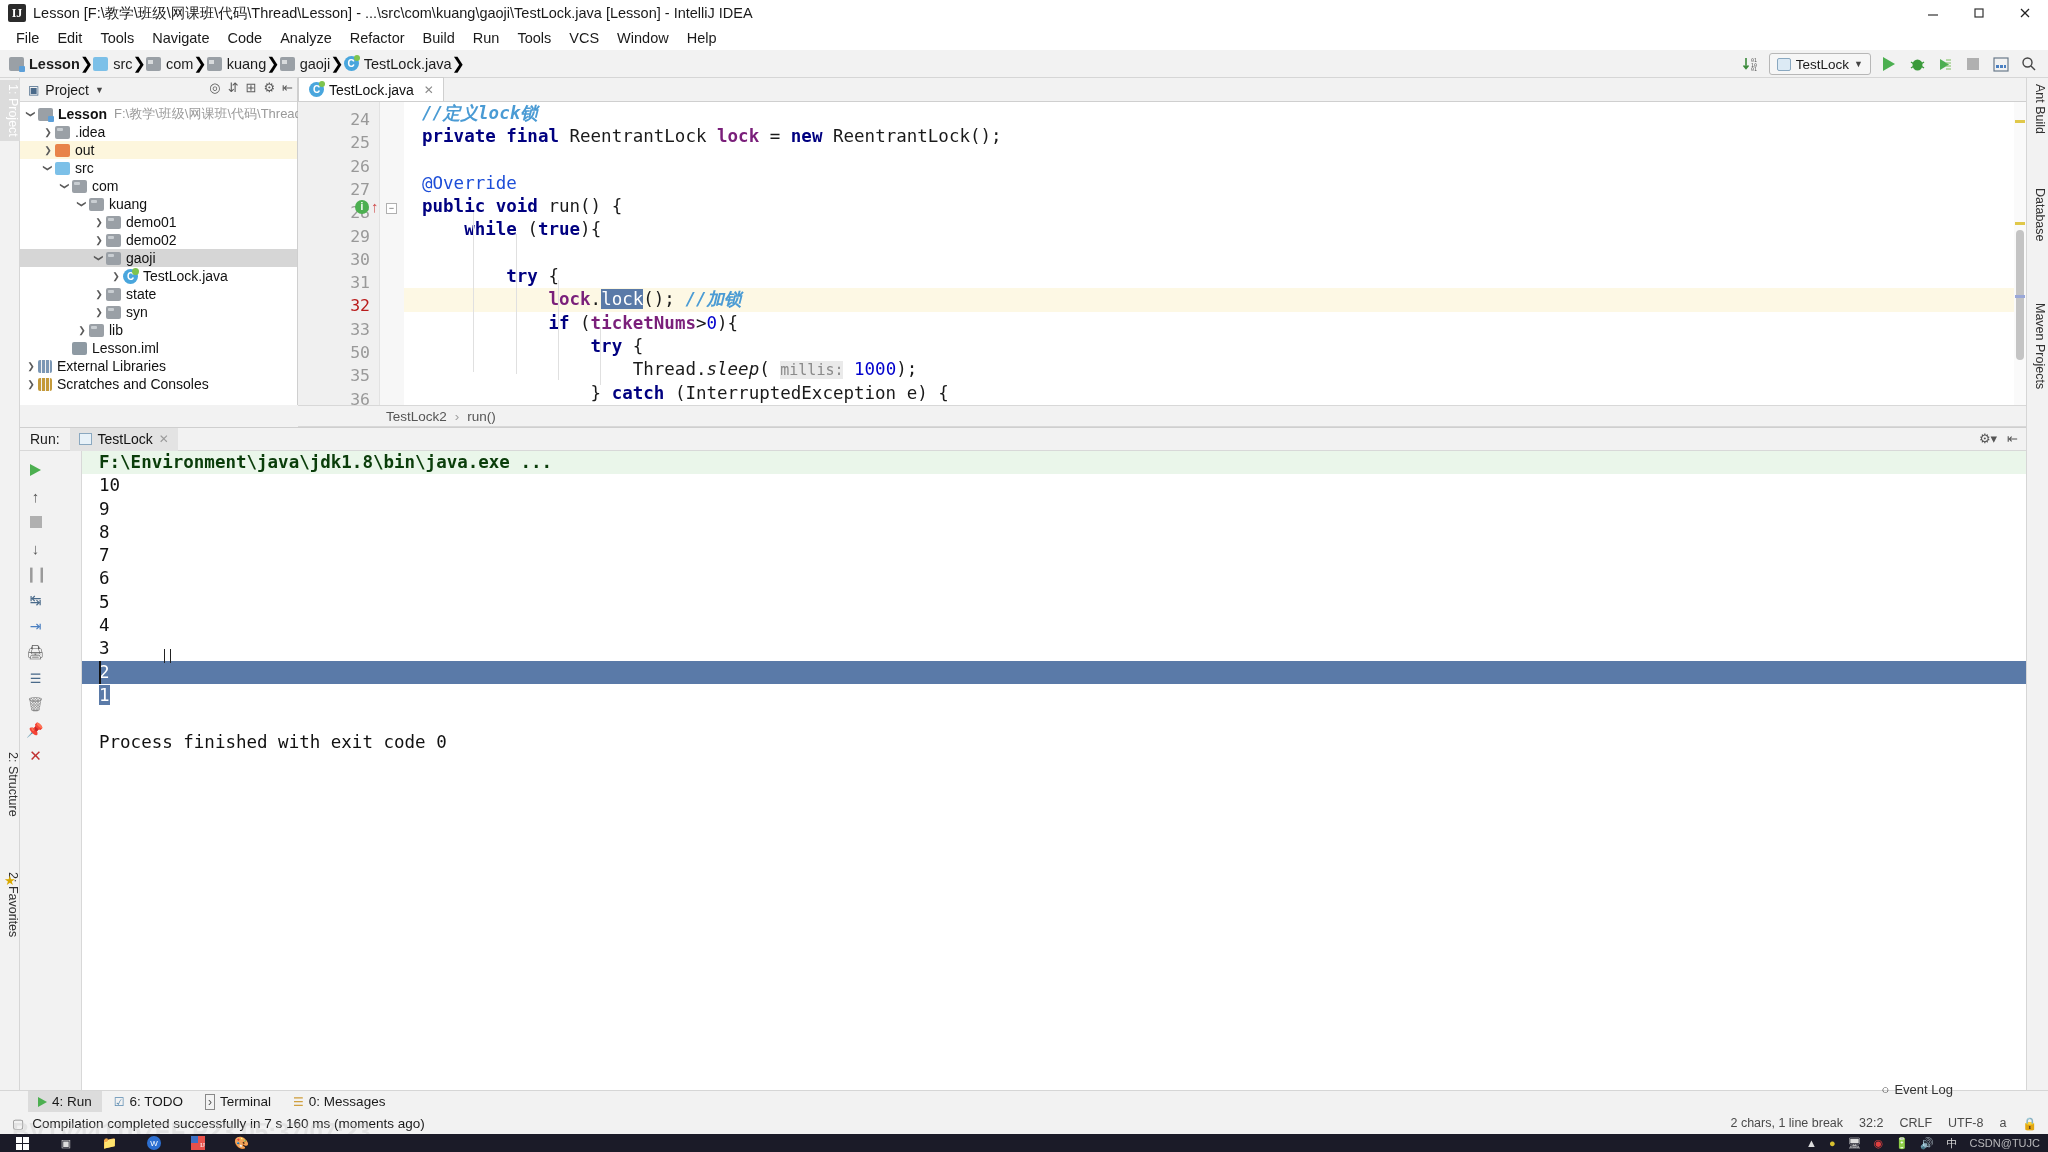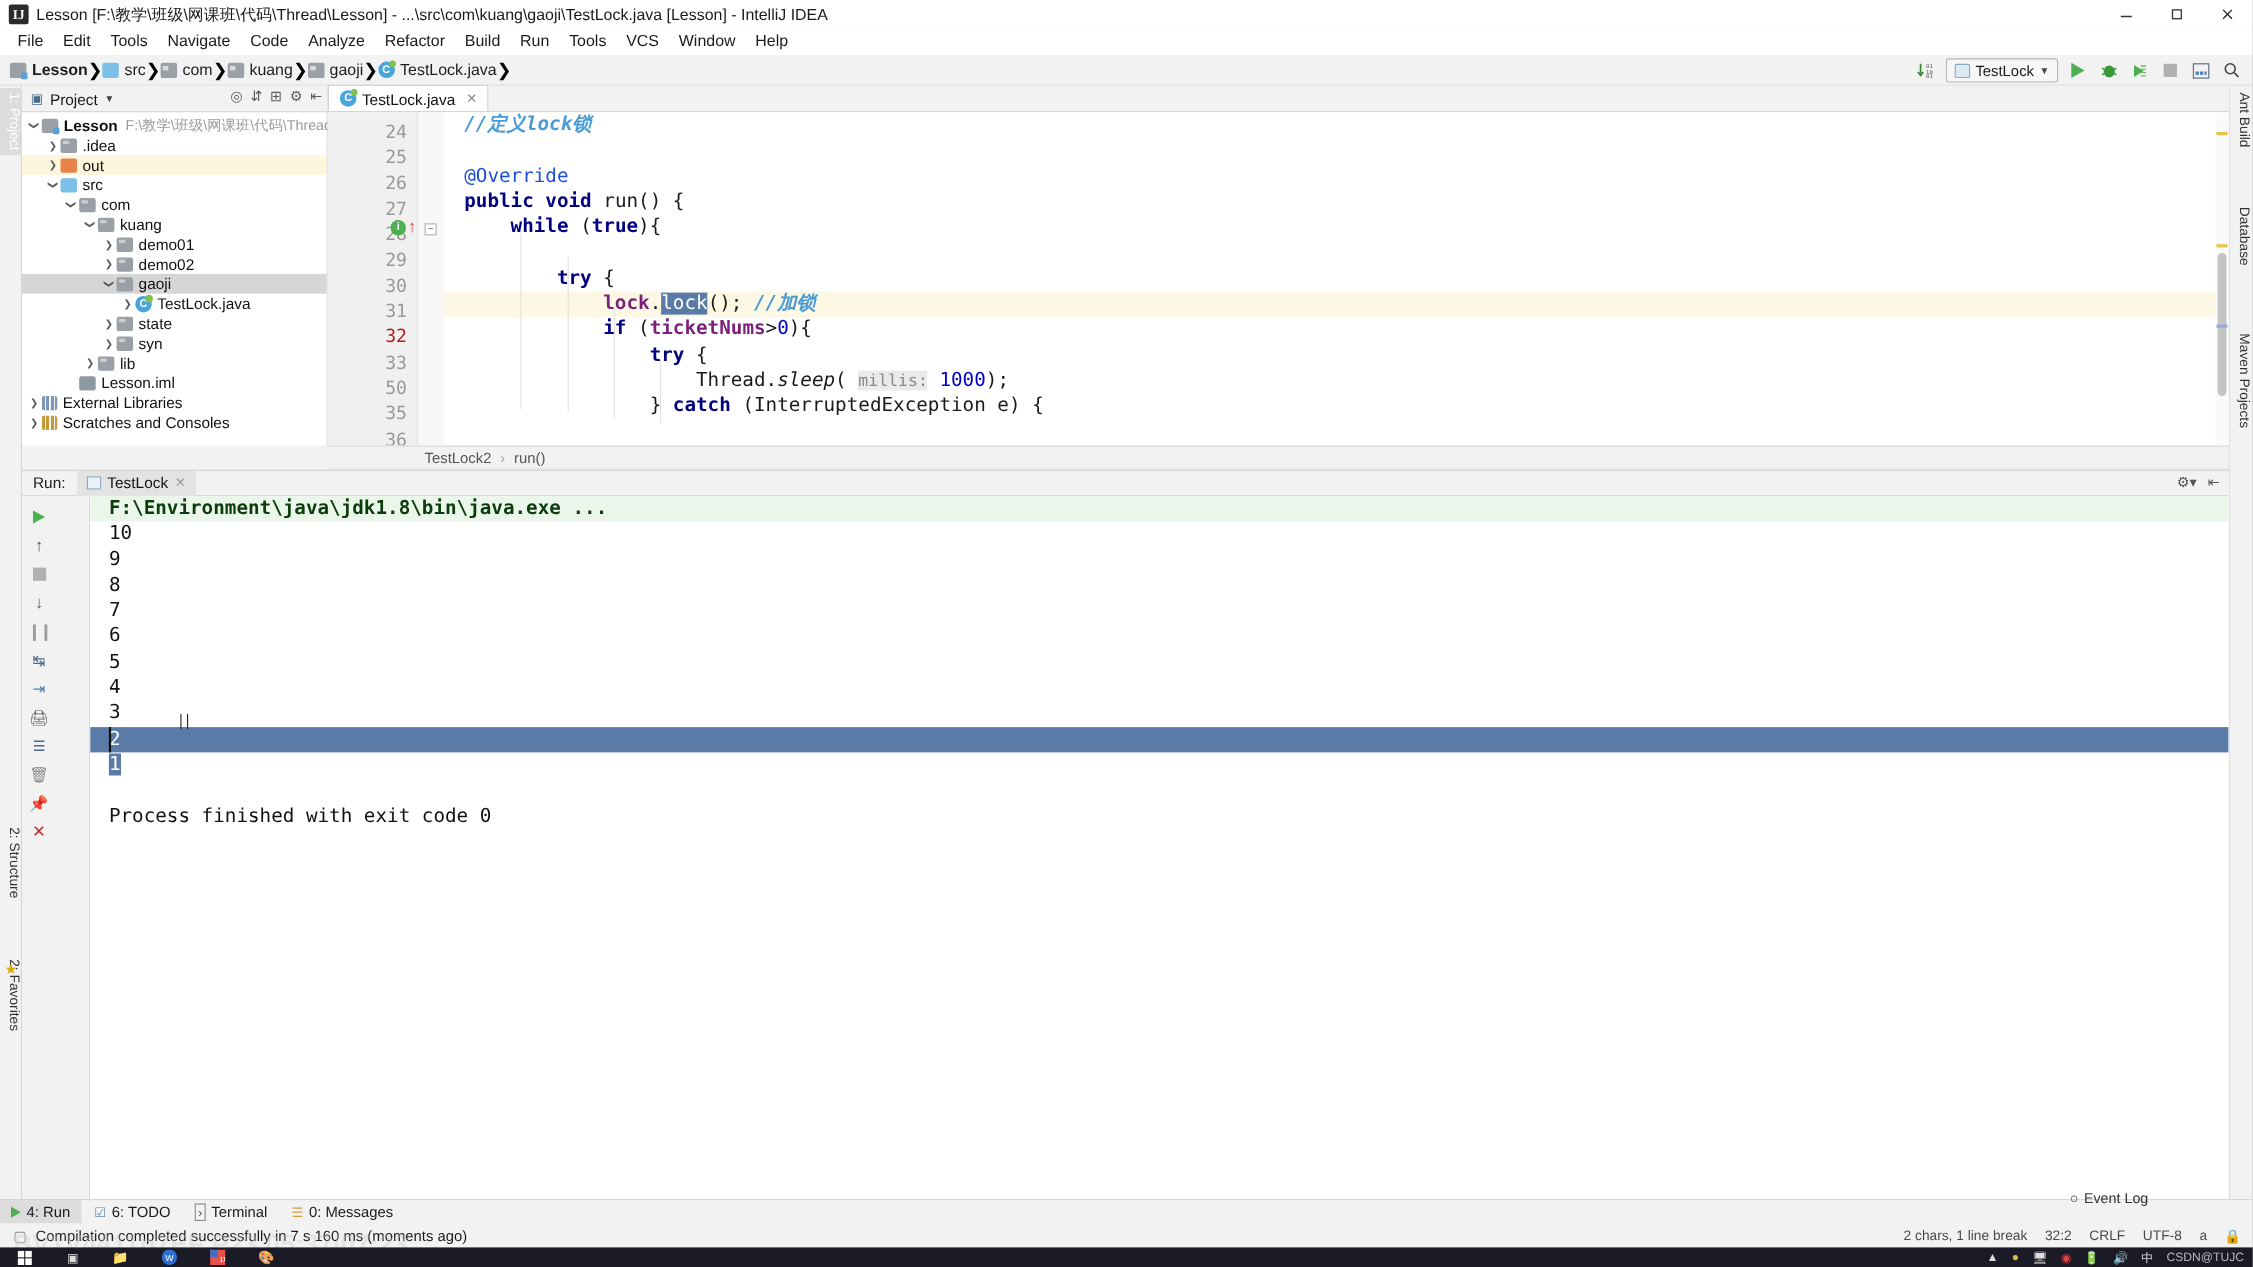--- a/index.html
+++ b/index.html
@@ -509,6 +509,7 @@
       <div class="foldcol"></div>
       <div class="codelines" id="code-root">
           <div class="cline"><span class="cmt">//定义lock锁</span></div>
+          <div class="cline"><span class="k">private final</span> <span class="txt">ReentrantLock</span> <span class="fld">lock</span> <span class="txt">=</span> <span class="k">new</span> <span class="txt">ReentrantLock();</span></div>
           <div class="cline"></div>
           <div class="cline"><span class="ann">@Override</span></div>
           <div class="cline"><span class="k">public void</span> <span class="txt">run() {</span></div>

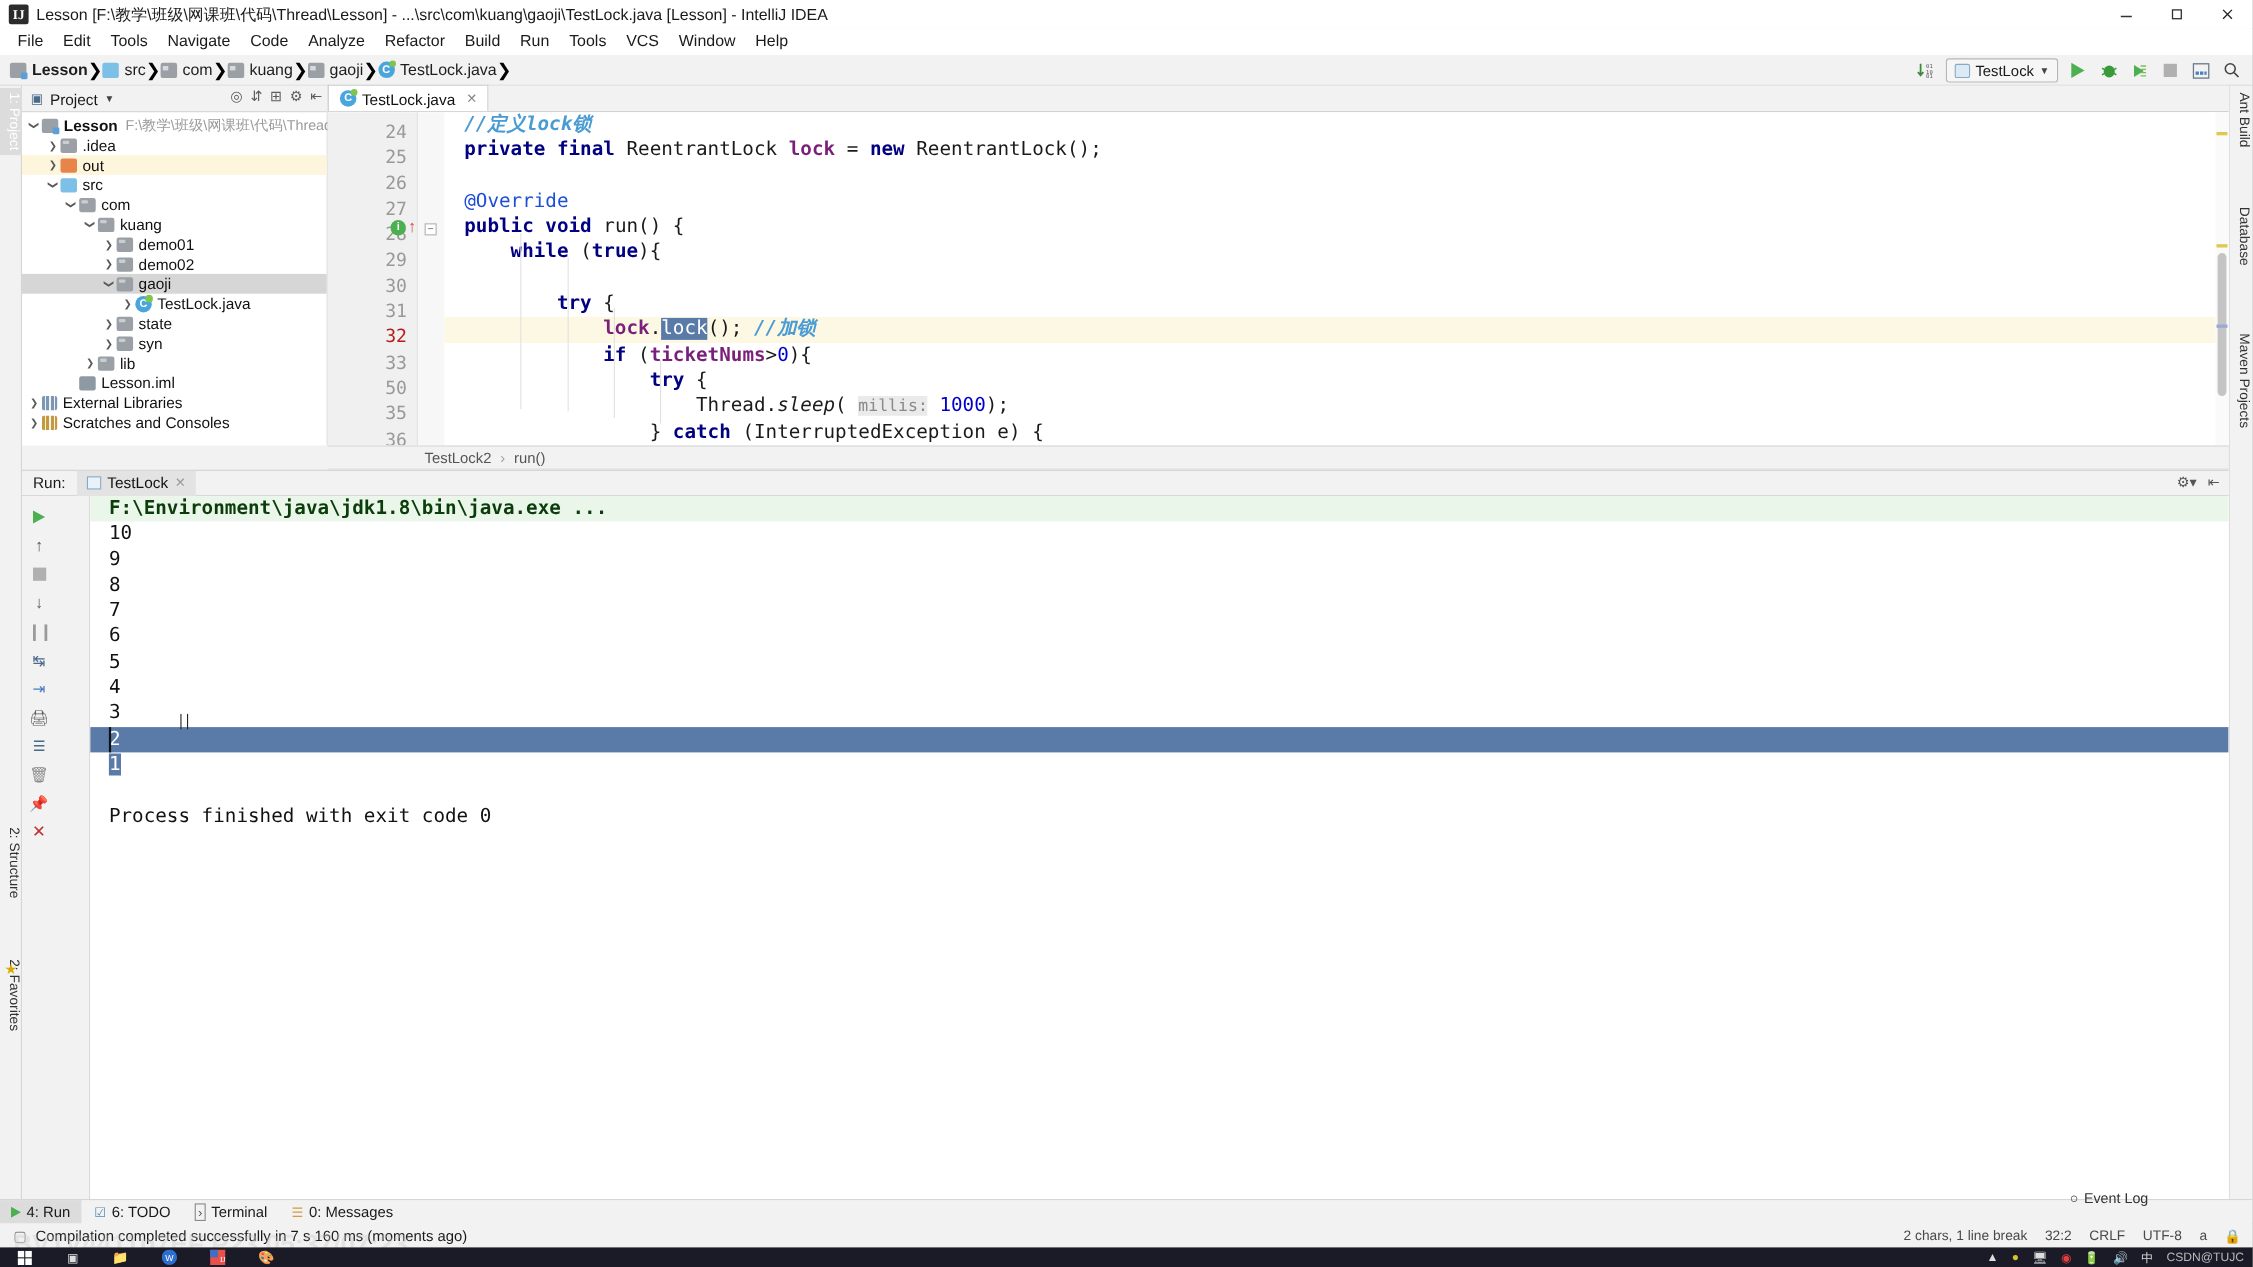--- a/index.html
+++ b/index.html
@@ -230,7 +230,7 @@
   .bottomtabs {
     position: absolute; left: 0; bottom: 40px; width: 2048px; height: 22px;
     background: #f2f2f2; border-top: 1px solid #d6d6d6;
-    display: flex; align-items: center; gap: 2px;
+    display: flex; align-items: center; padding-left: 28px; gap: 2px;
   }
   .btab { display: flex; align-items: center; gap: 5px; height: 22px; padding: 0 10px; font-size: 13.5px; color: #1a1a1a; }
   .btab.sel { background: #dcdcdc; }

